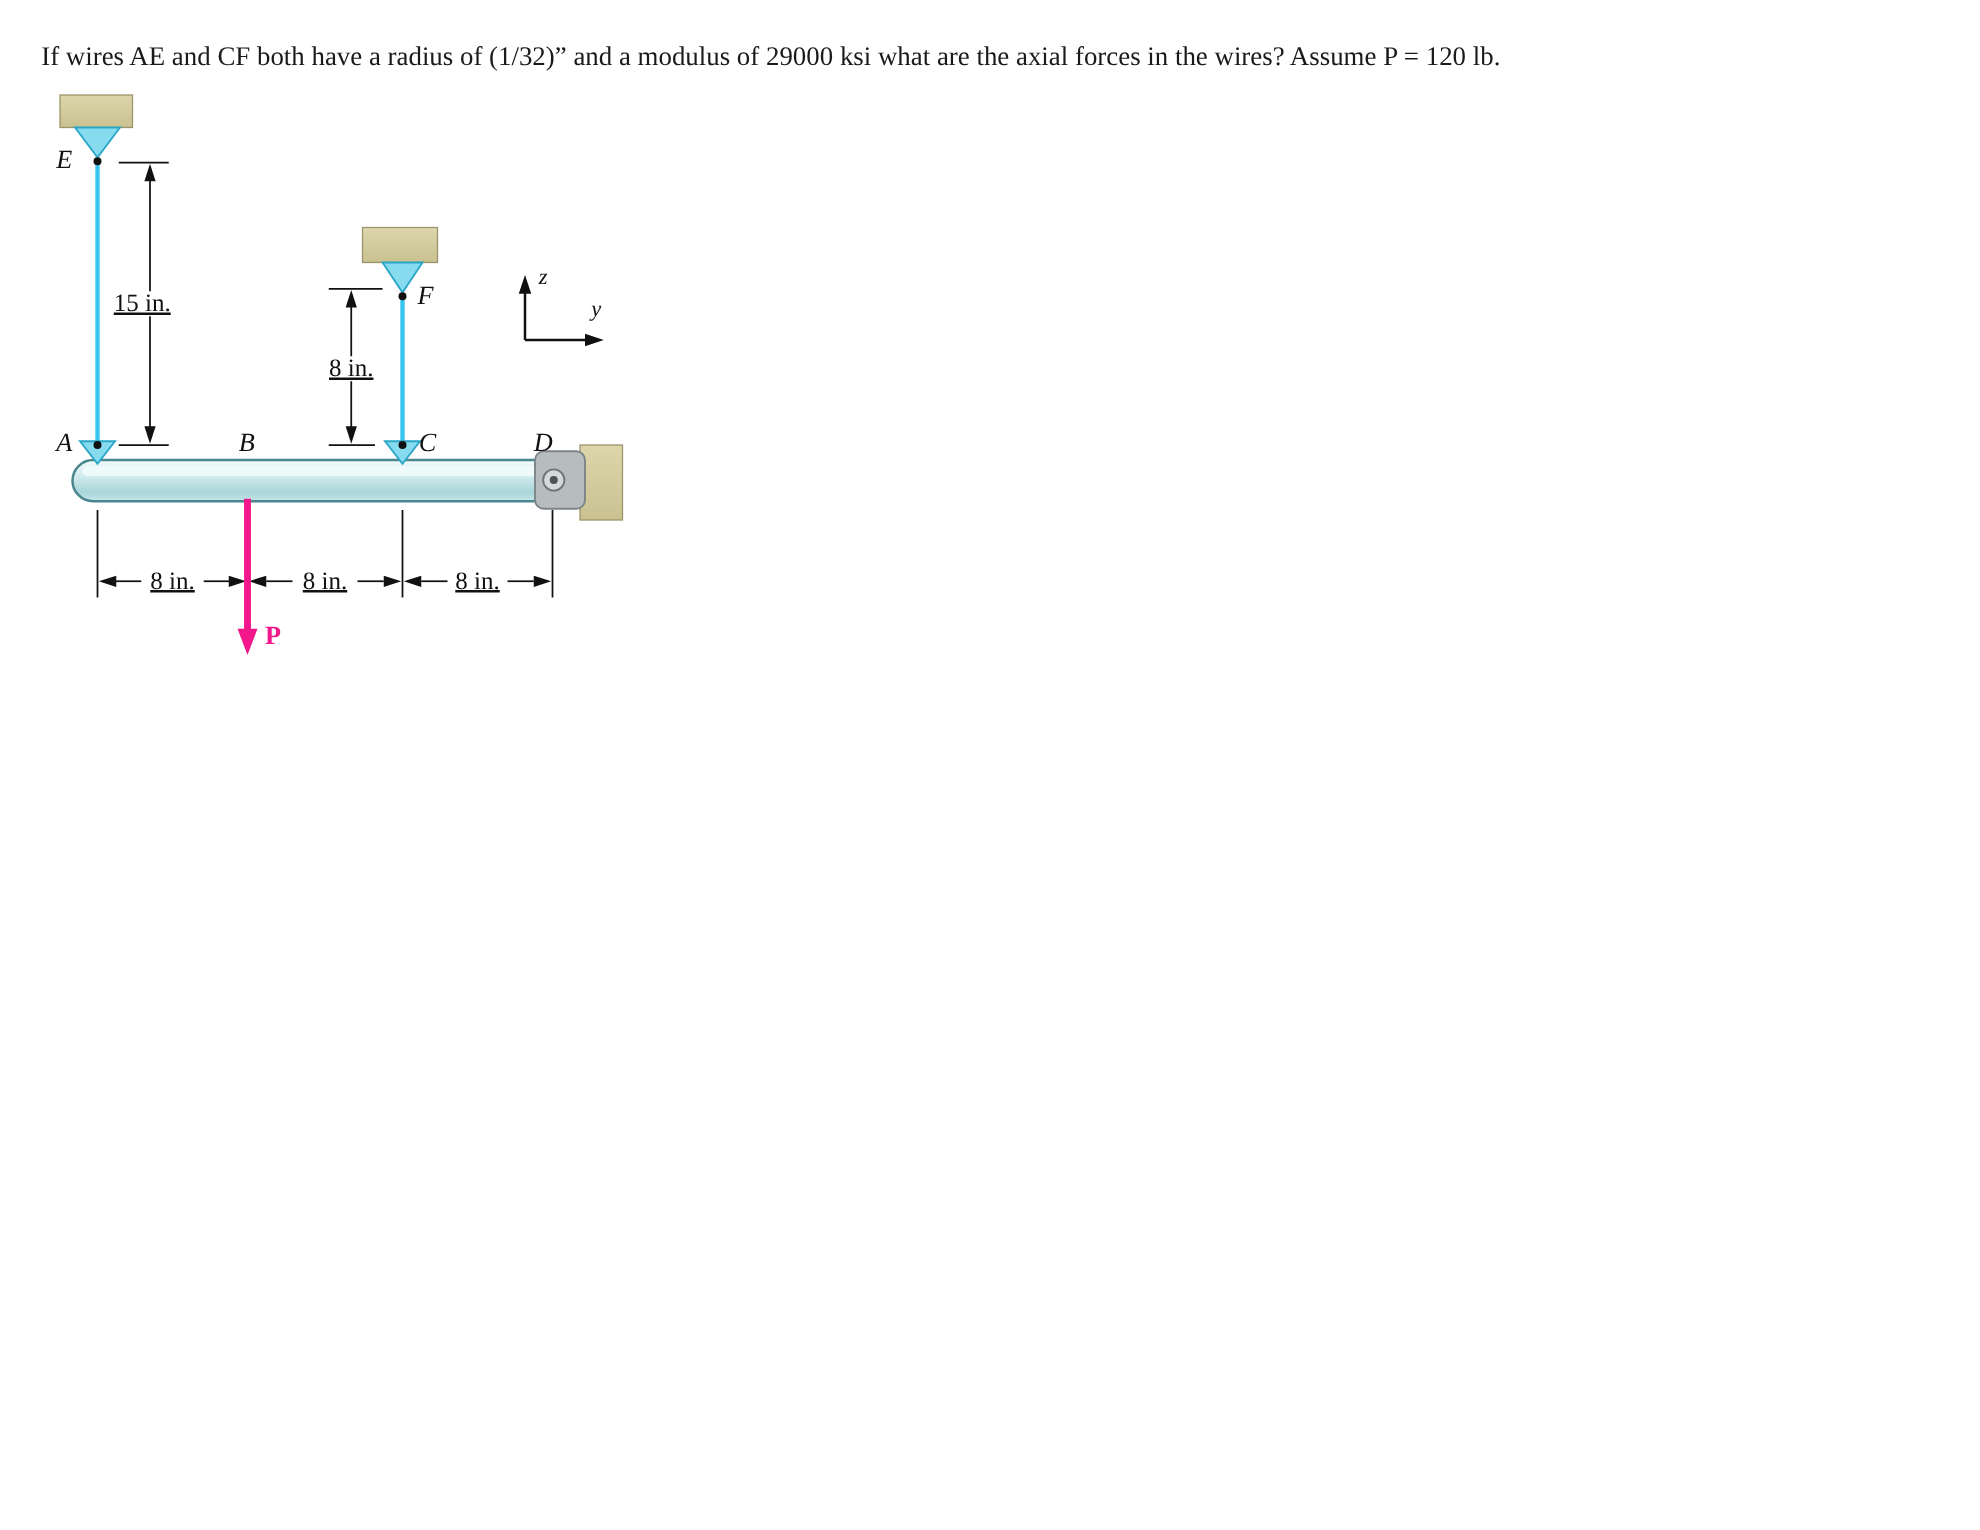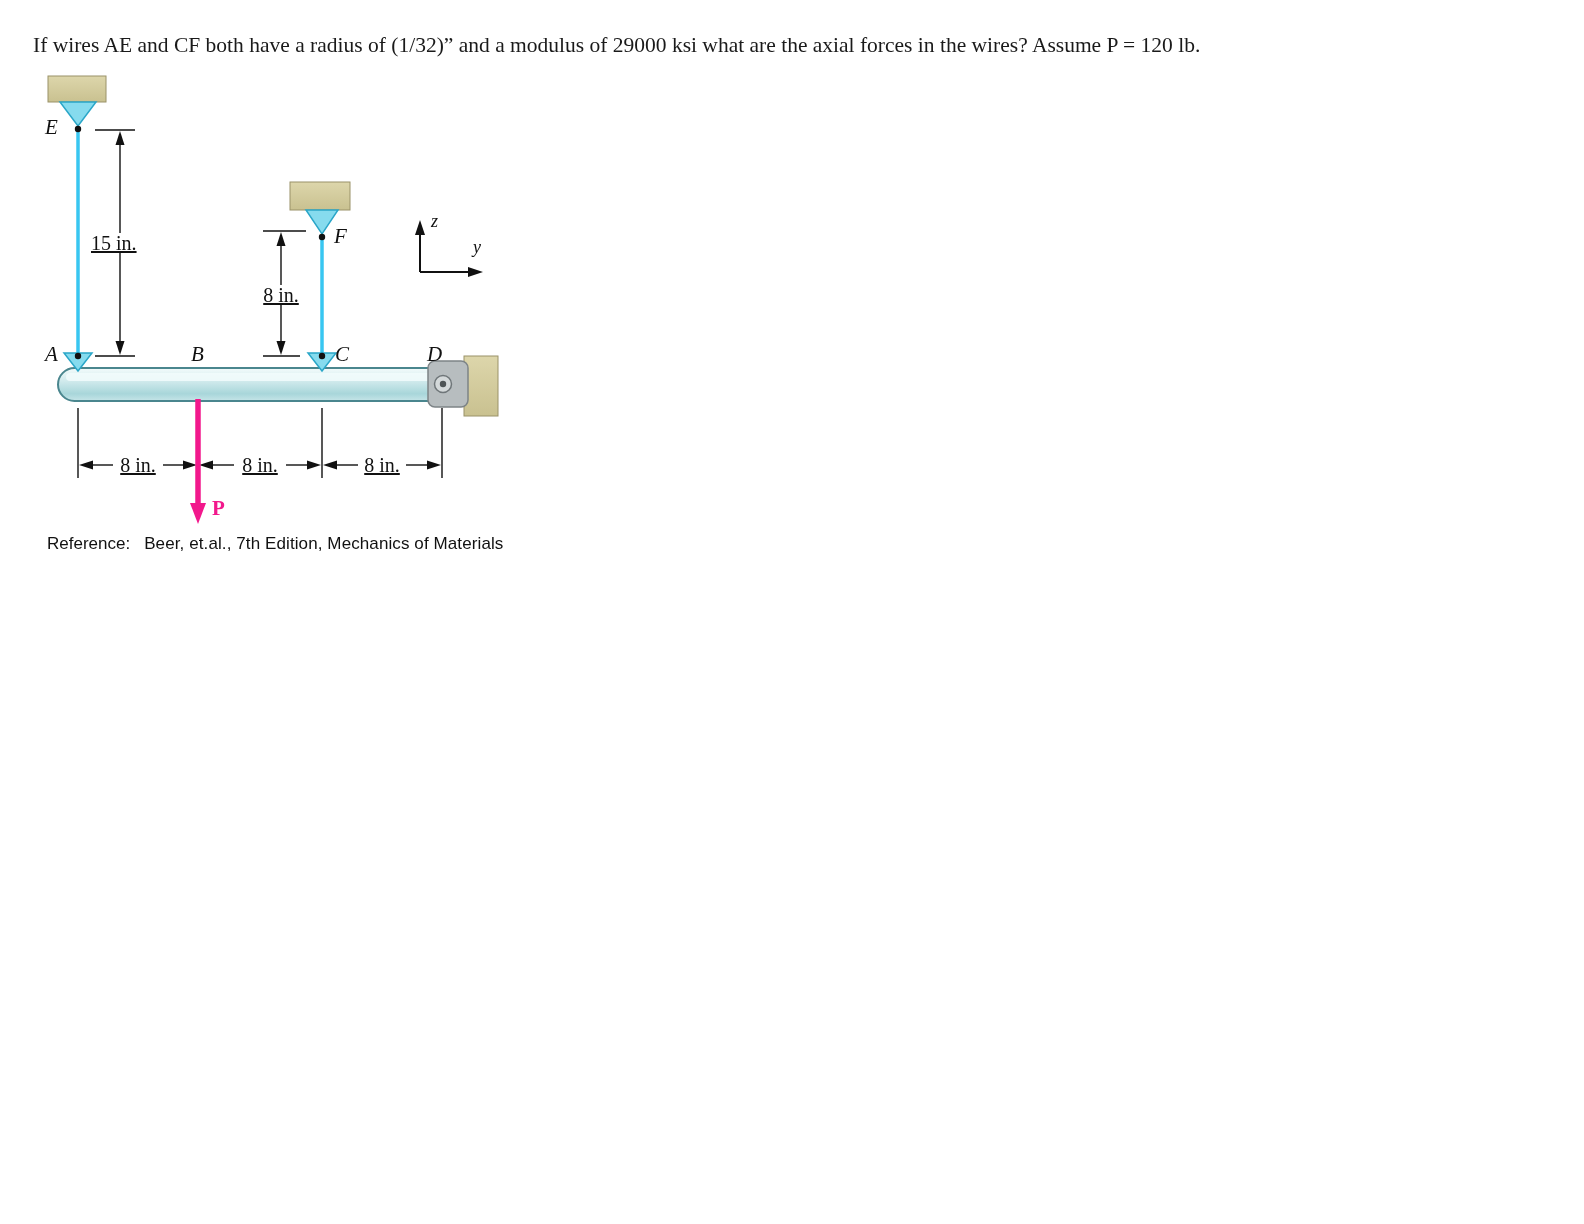--- a/index.html
+++ b/index.html
@@ -144,9 +144,6 @@
 
   <span class="load-lbl" style="left:212px;top:498px;">P</span>
 
-  <div class="reference">
-    <span class="ref-label">Reference:</span><span class="ref-text">Beer, et.al., 7th Edition,  Mechanics of Materials</span>
-  </div>
 
 </div>
 

